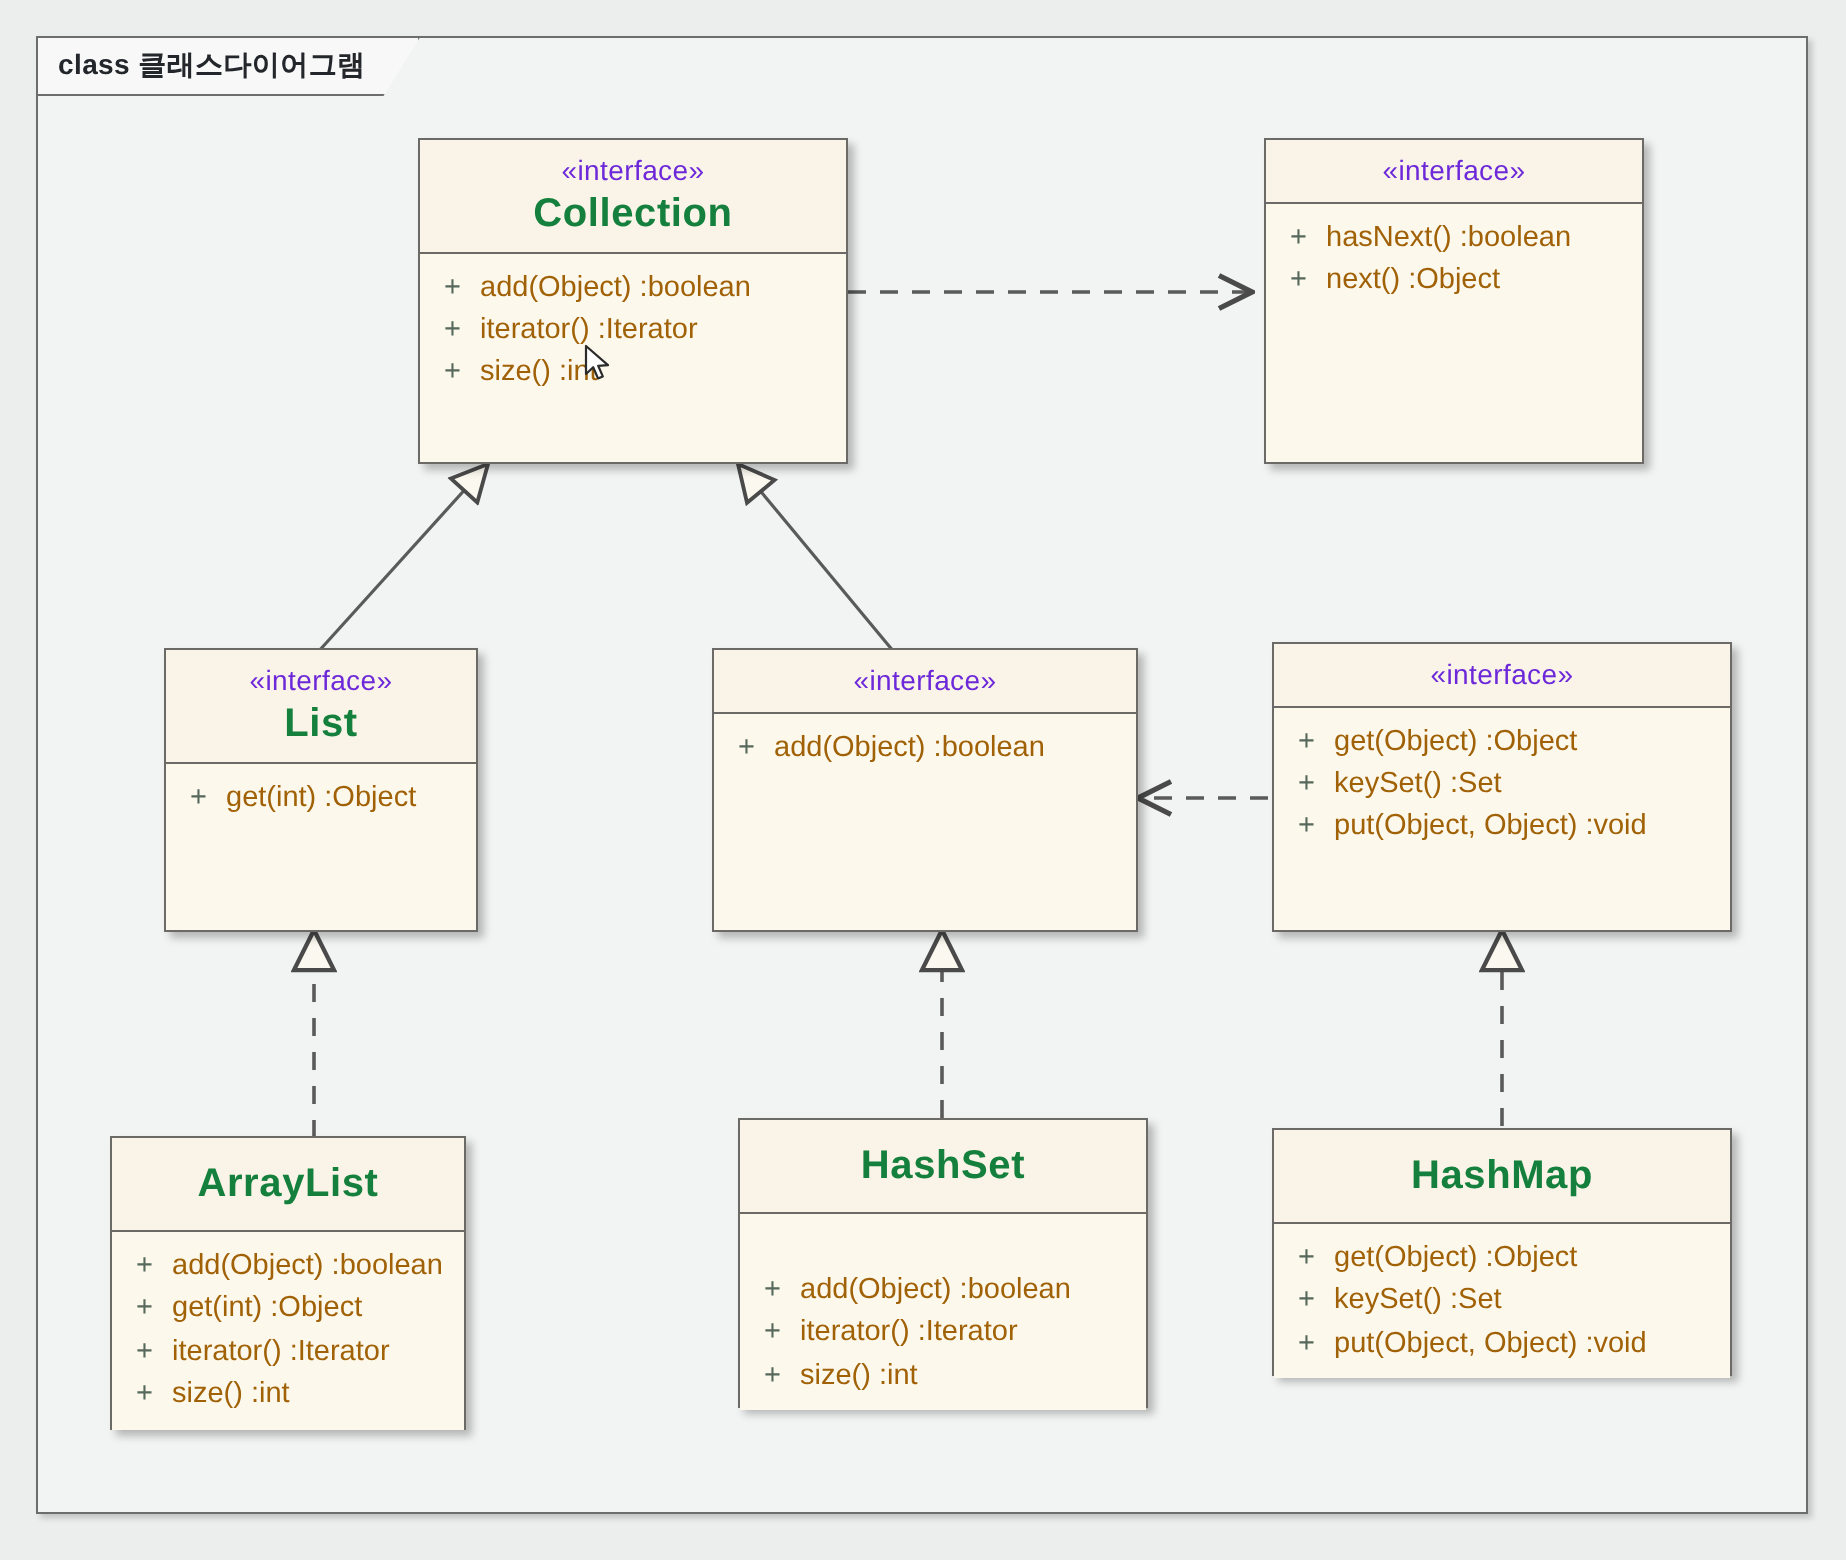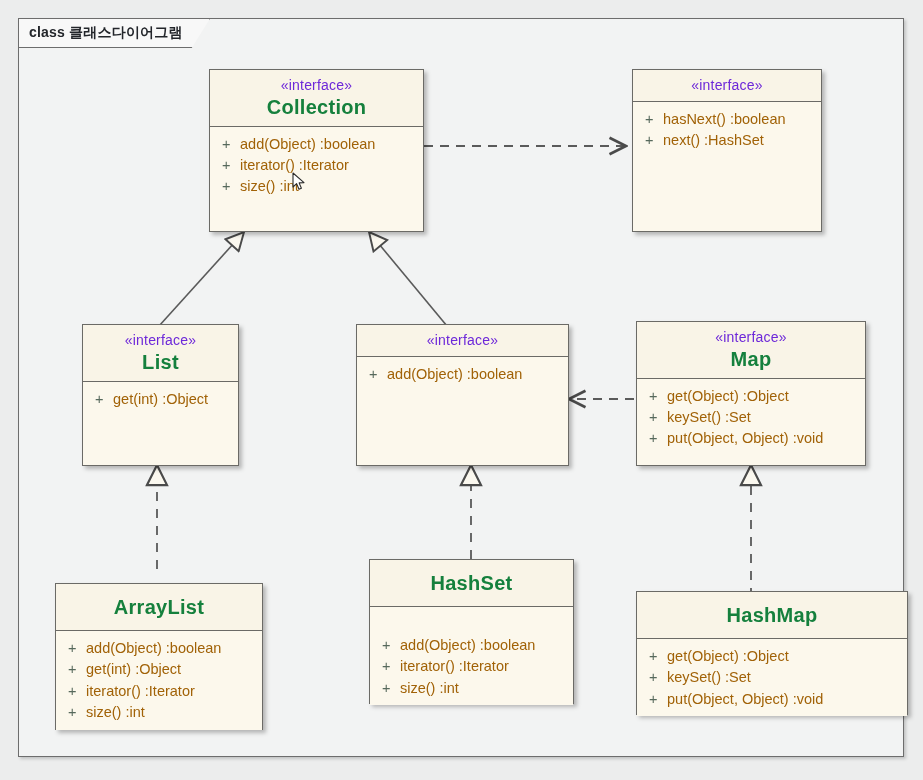--- a/index.html
+++ b/index.html
@@ -210,7 +210,7 @@
         </div>
         <div class="member">
           <span class="vis">+</span>
-          <span class="sig">next()  :HashSet</span>
+          <span class="sig">next()  :Object</span>
         </div>
       </div>
     </div>

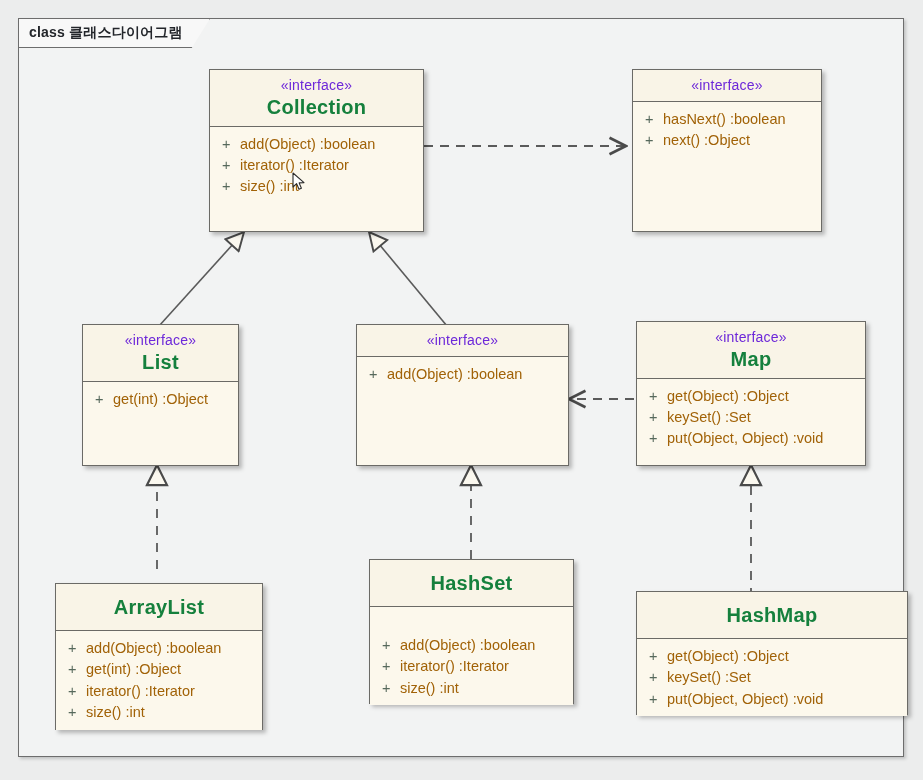--- a/index.html
+++ b/index.html
@@ -243,7 +243,6 @@
     <div class="uml-box" style="left:617px; top:302px; width:230px; height:145px;">
       <div class="uml-head">
         <span class="stereotype">«interface»</span>
-        <span class="cls-name">Map</span>
       </div>
       <div class="uml-body">
         <div class="member">

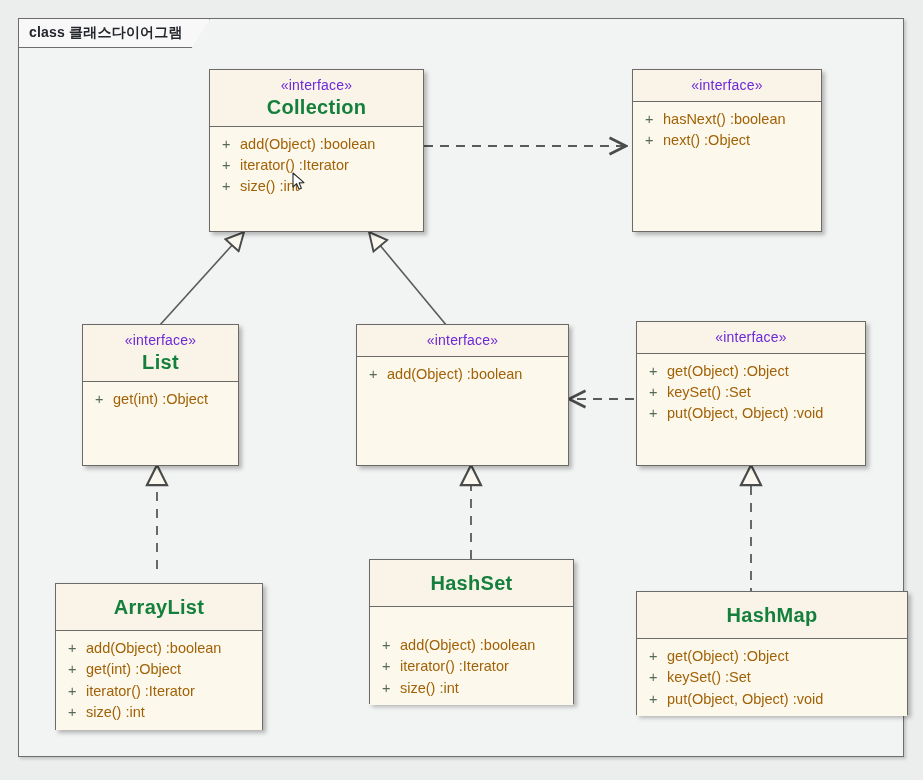--- a/index.html
+++ b/index.html
@@ -260,7 +260,7 @@
       </div>
     </div>
 
-    <div class="uml-box" style="left:36px; top:564px; width:208px; height:147px;">
+    <div class="uml-box" style="left:36px; top:549px; width:178px; height:147px;">
       <div class="uml-head" style="padding-top:11px; padding-bottom:10px;">
         <span class="cls-name">ArrayList</span>
       </div>

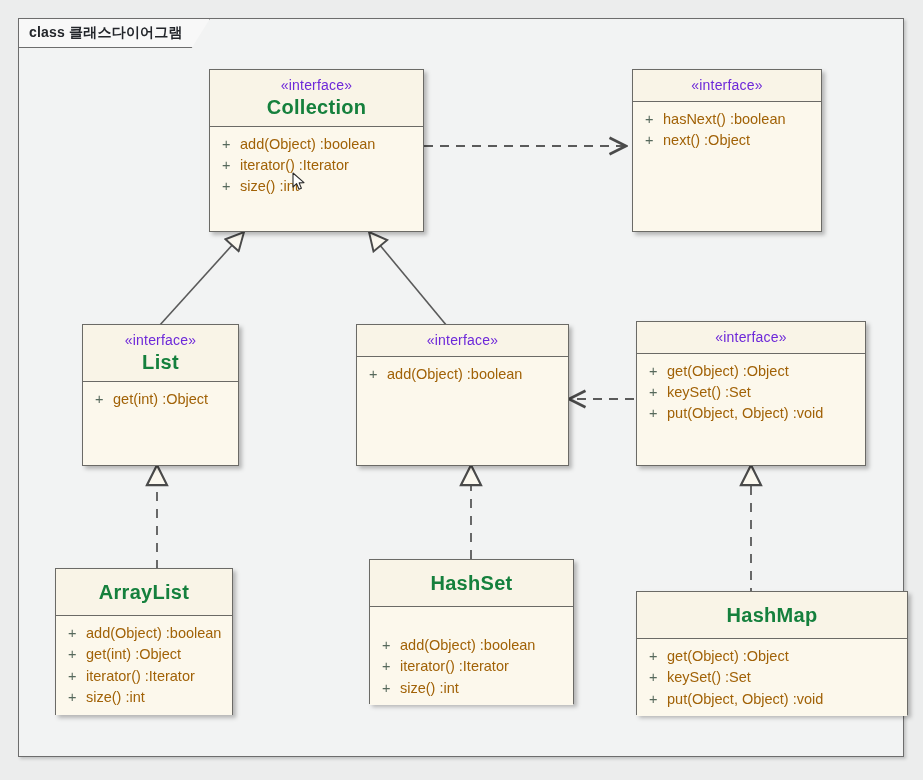--- a/index.html
+++ b/index.html
@@ -304,7 +304,7 @@
       </div>
     </div>
 
-    <div class="uml-box" style="left:617px; top:572px; width:272px; height:124px;">
+    <div class="uml-box" style="left:617px; top:545px; width:230px; height:124px;">
       <div class="uml-head" style="padding-top:11px; padding-bottom:10px;">
         <span class="cls-name">HashMap</span>
       </div>

